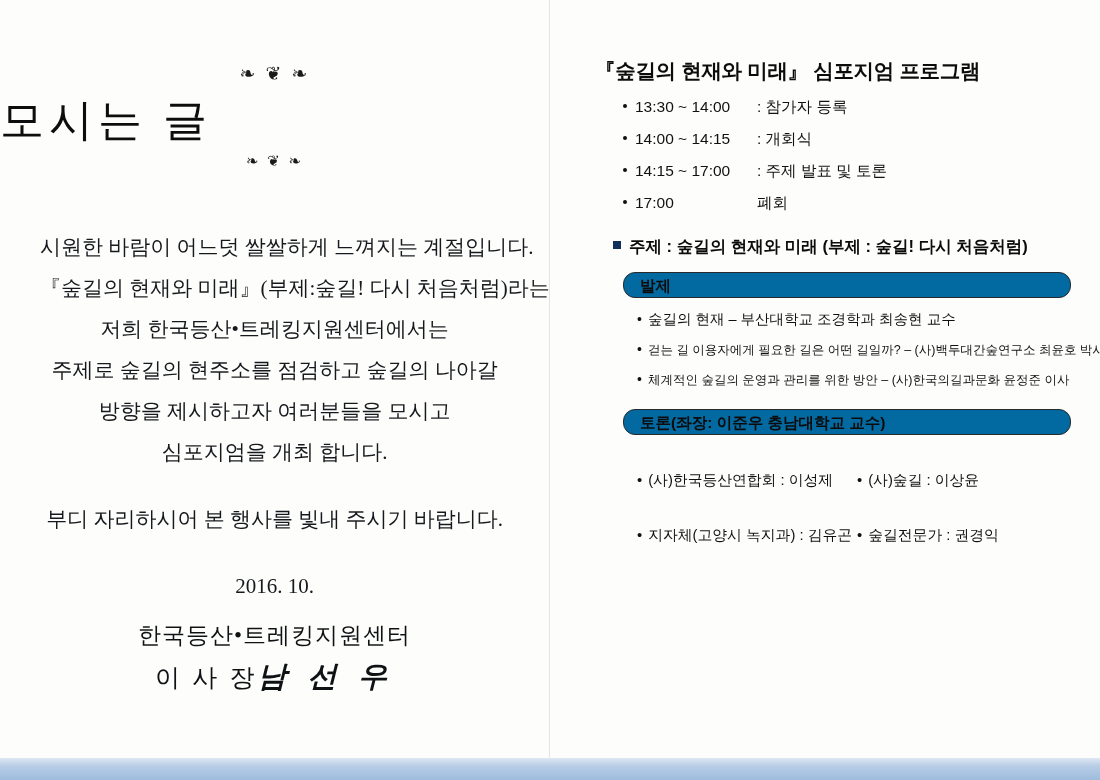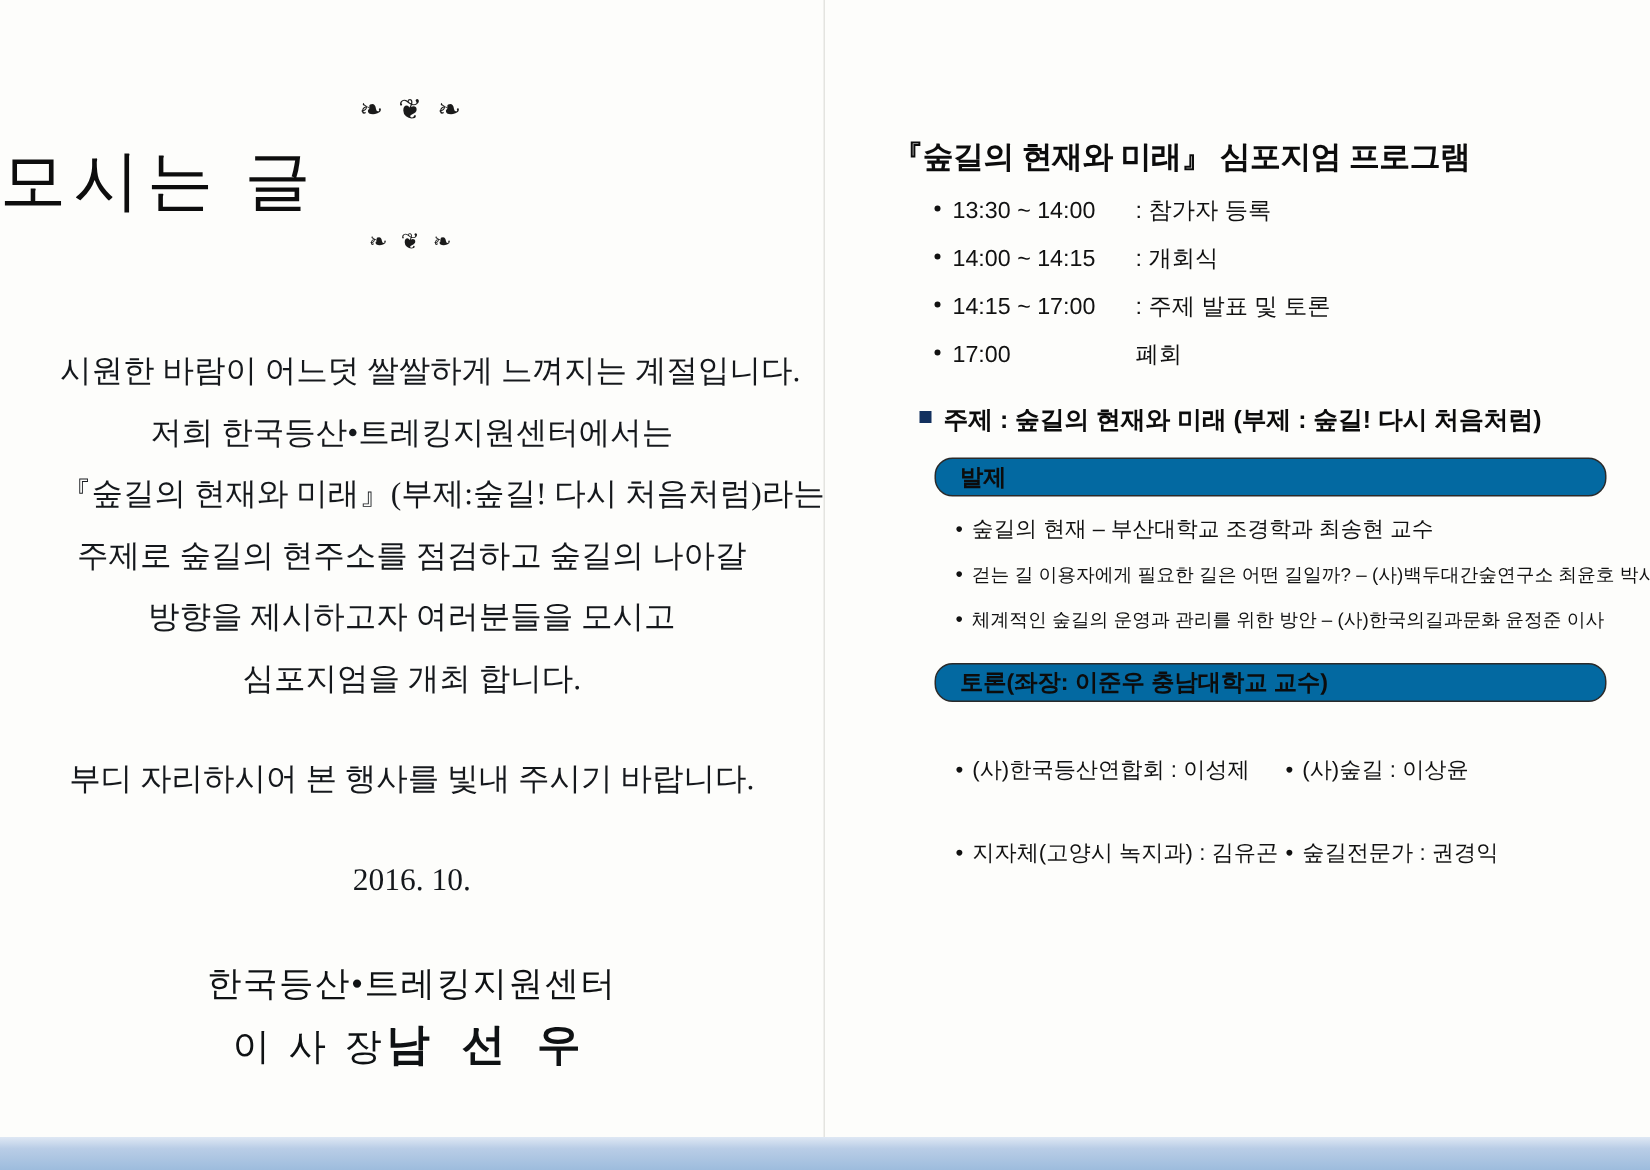--- a/index.html
+++ b/index.html
@@ -126,7 +126,7 @@
     font-family: "Liberation Sans", sans-serif;
   }
   .prog-title {
-    margin: 90px 0 0 44px;
+    margin: 57px 0 0 44px;
     font-size: 20.5px;
     font-weight: bold;
     color: #0c0c0c;

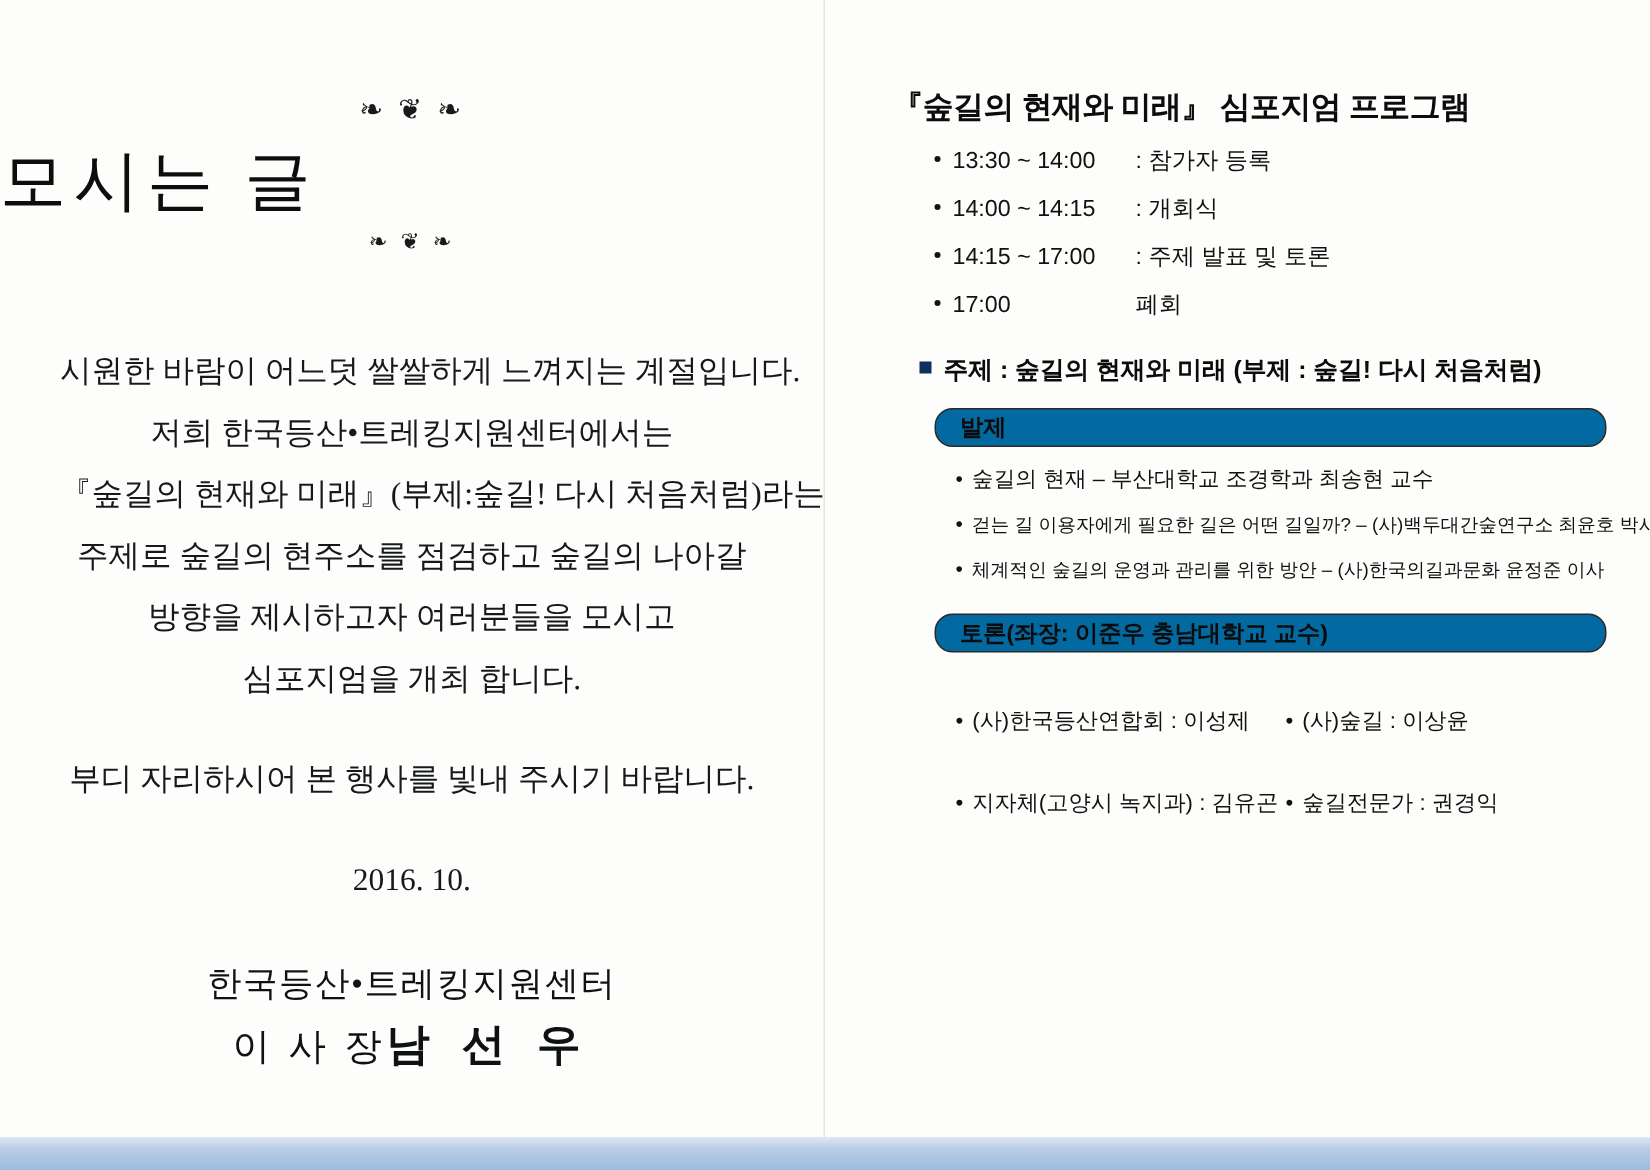--- a/index.html
+++ b/index.html
@@ -241,8 +241,8 @@
 
     <div class="invite-body">
       <div class="ln">시원한 바람이 어느덧 쌀쌀하게 느껴지는 계절입니다.</div>
+      <div class="ln">『숲길의 현재와 미래』(부제:숲길! 다시 처음처럼)라는</div>
       <div class="ln">저희 한국등산•트레킹지원센터에서는</div>
-      <div class="ln">『숲길의 현재와 미래』(부제:숲길! 다시 처음처럼)라는</div>
       <div class="ln">주제로 숲길의 현주소를 점검하고 숲길의 나아갈</div>
       <div class="ln">방향을 제시하고자 여러분들을 모시고</div>
       <div class="ln">심포지엄을 개최 합니다.</div>

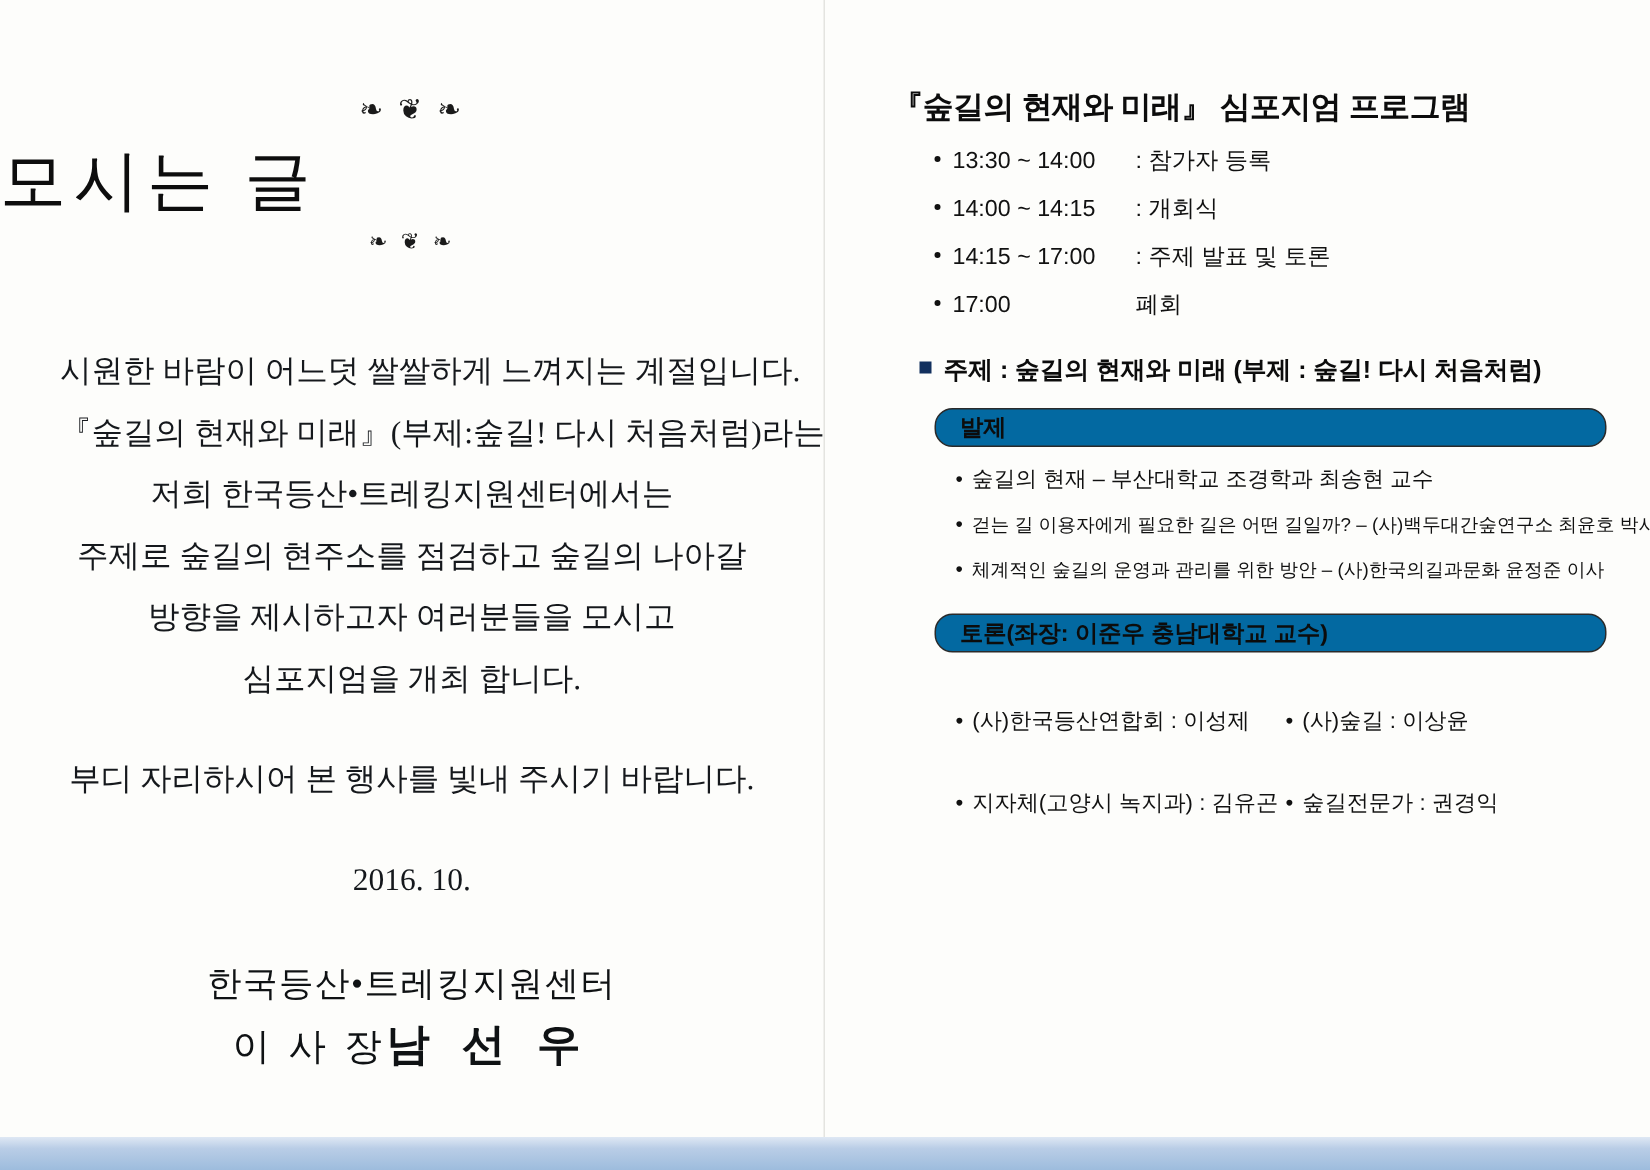--- a/index.html
+++ b/index.html
@@ -96,7 +96,7 @@
   .signature {
     position: absolute;
     left: 0;
-    top: 640px;
+    top: 620px;
     width: 549px;
     text-align: center;
   }

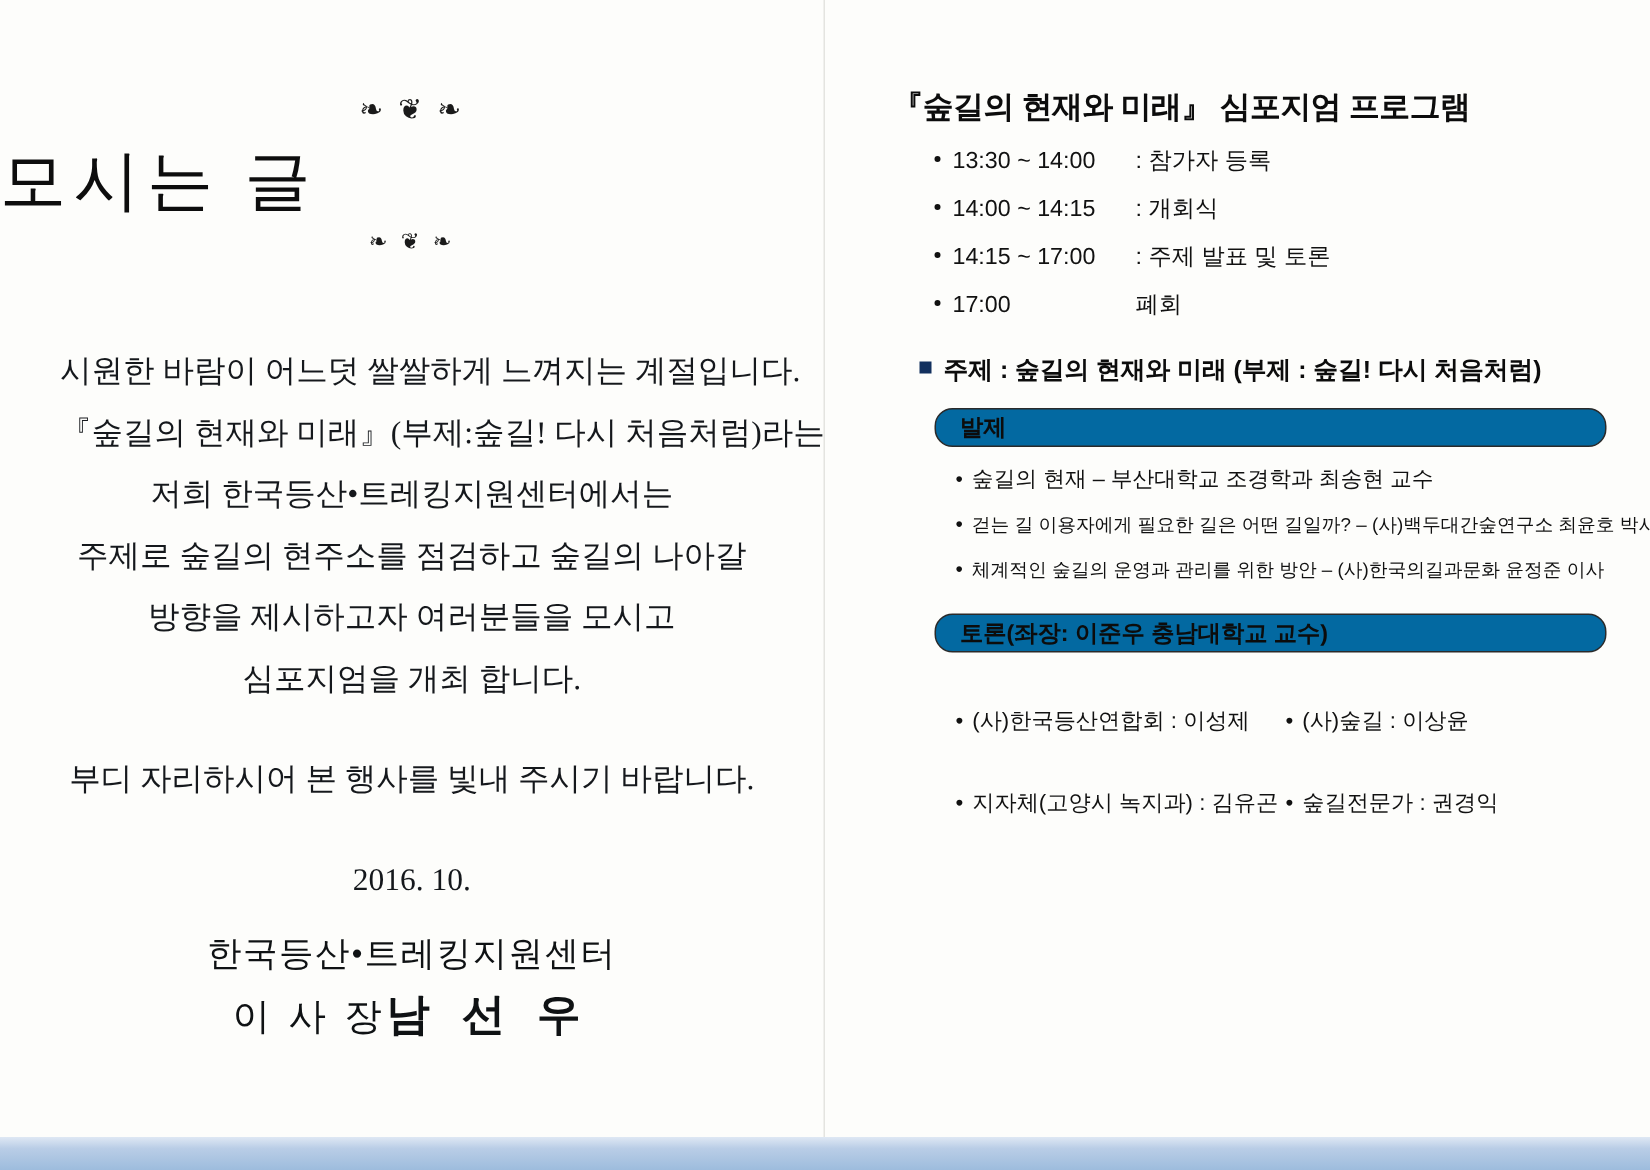--- a/index.html
+++ b/index.html
@@ -115,6 +115,7 @@
     font-size: 29px;
     font-weight: bold;
     letter-spacing: 7px;
+    font-style: italic;
   }
 
   

